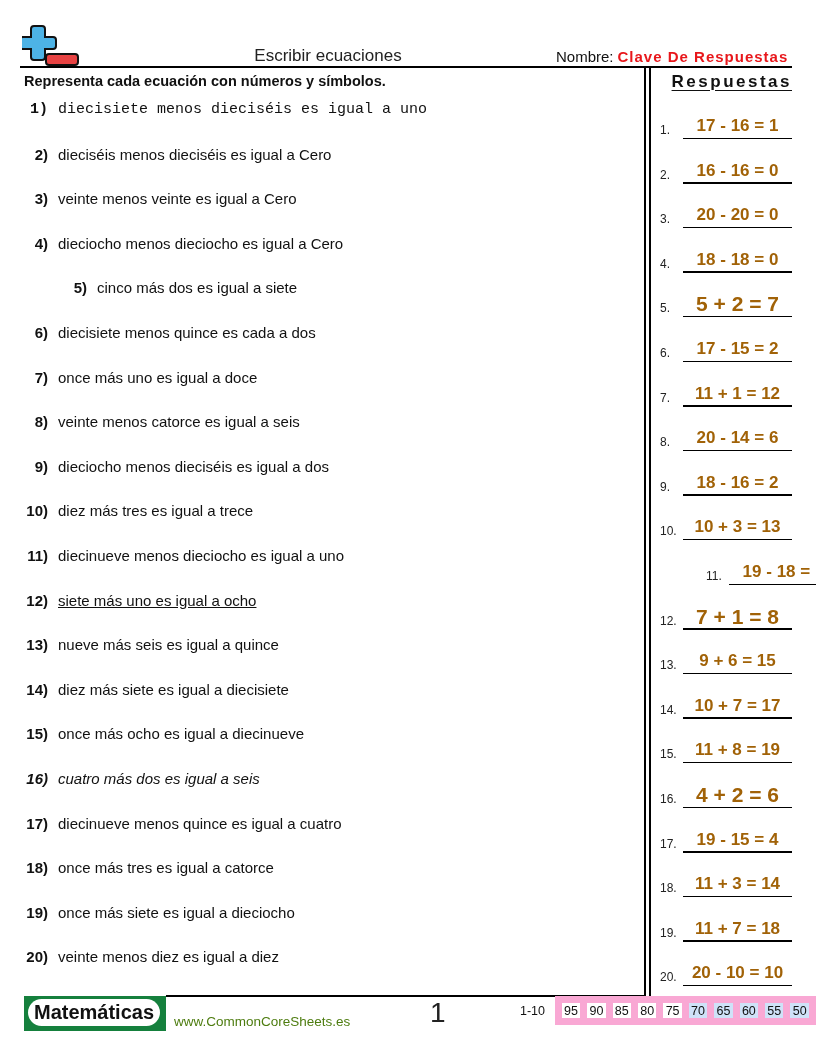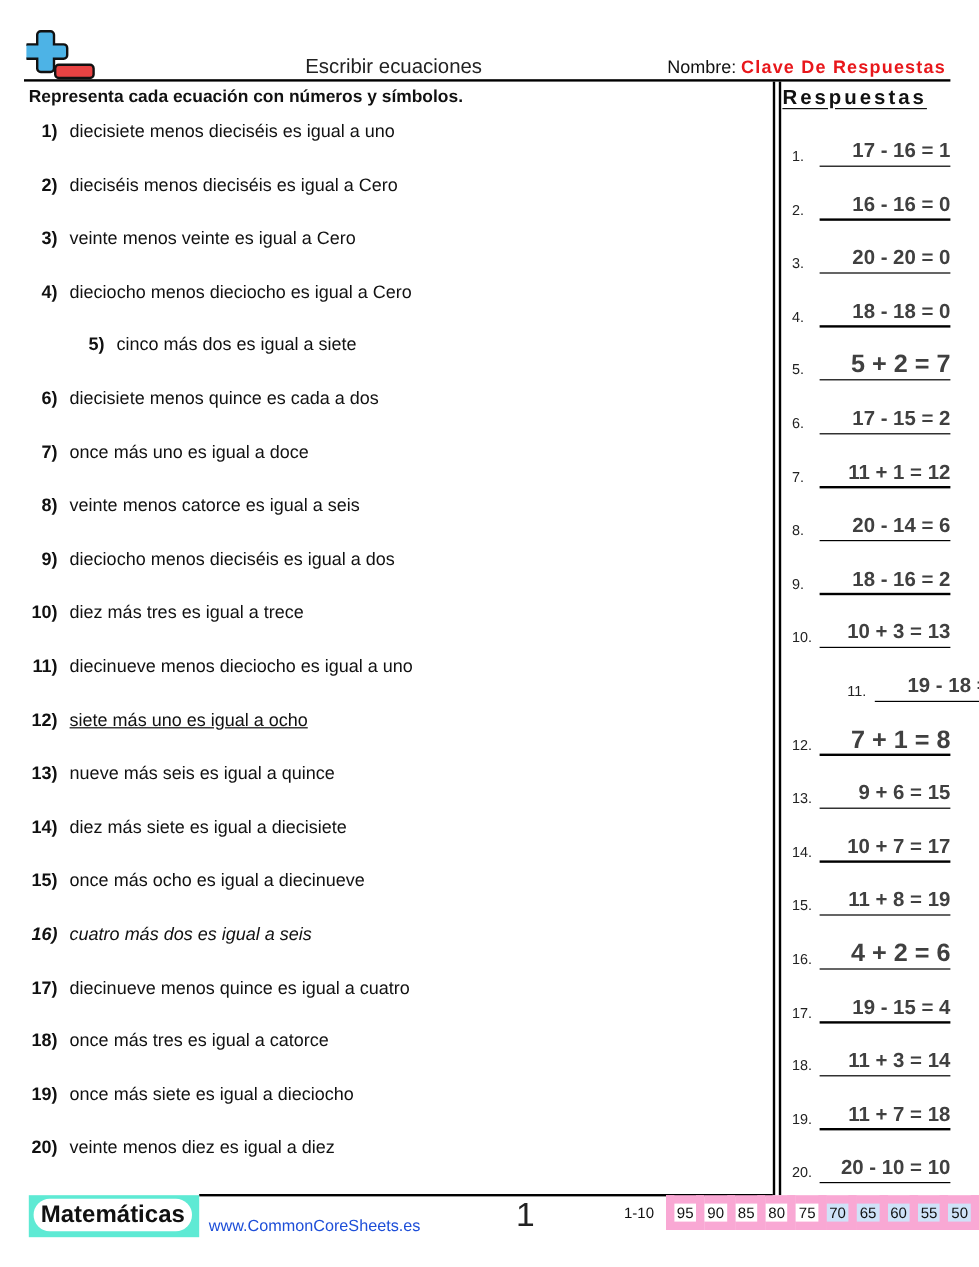--- a/index.html
+++ b/index.html
@@ -14,7 +14,7 @@
   #instructions { left: 24px; top: 73px; font-size: 14.5px; font-weight: bold; }
   #vline1 { left: 644px; top: 68px; width: 2px; height: 928px; background: #000; }
   #vline2 { left: 649px; top: 68px; width: 2px; height: 928px; background: #000; }
-  #answers-title { left: 652px; top: 72px; width: 140px; text-align: left; font-size: 17px;
+  #answers-title { left: 652px; top: 72px; width: 140px; text-align: right; font-size: 17px;
                    font-weight: bold; letter-spacing: 2.5px; text-decoration: underline; text-underline-offset: 3px; }
   .q { position: absolute; left: 0; width: 600px; font-size: 15px; white-space: nowrap; }
   .q .num { display: inline-block; width: 48px; text-align: right; font-weight: bold; margin-right: 10px; }

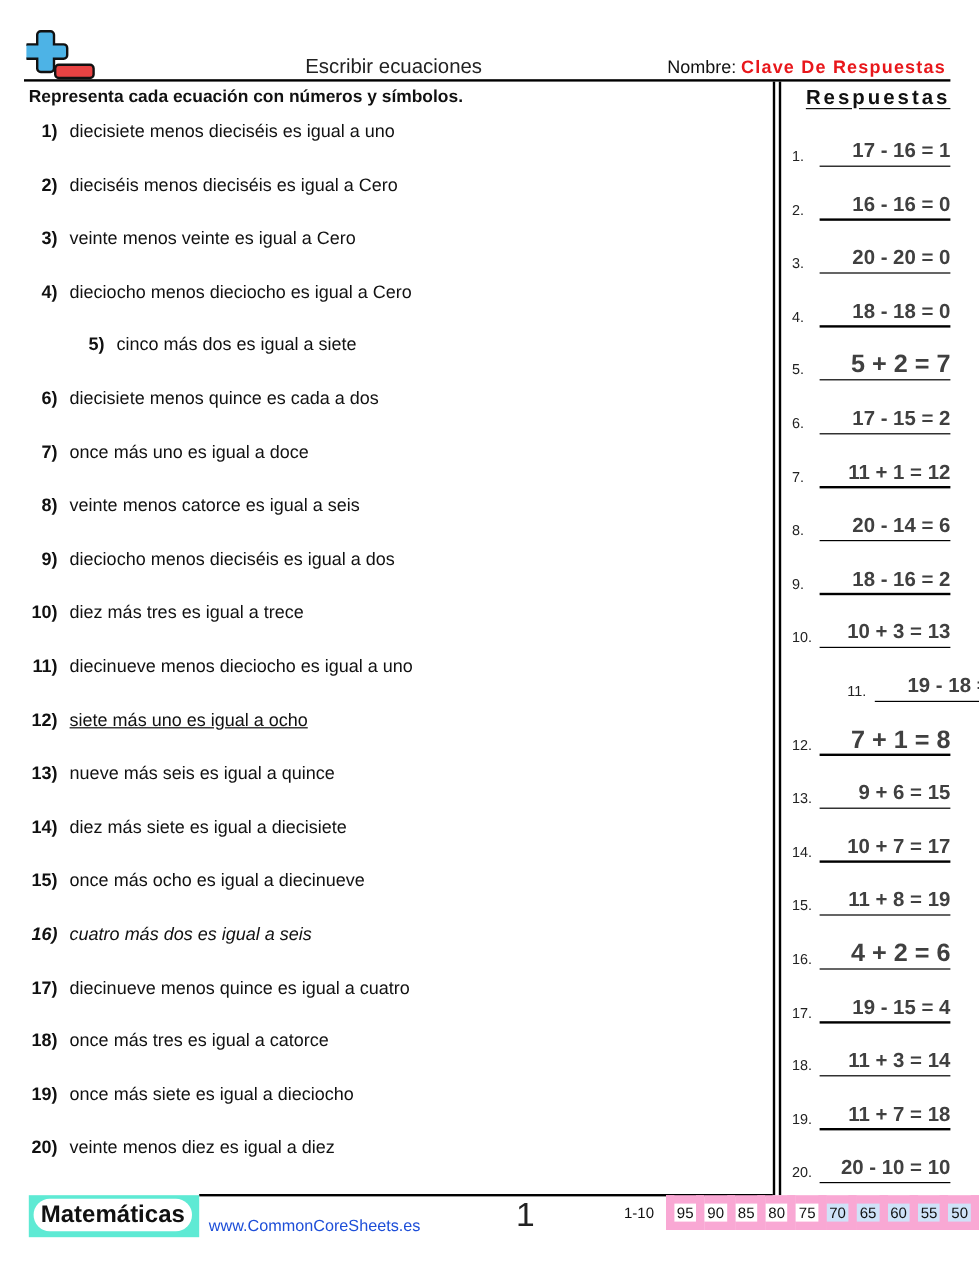--- a/index.html
+++ b/index.html
@@ -57,7 +57,7 @@
 <div id="answers-title" class="abs">Respuestas</div>
 
 <div id="questions">
-    <div class="q" style="top: 101px;"><span class="num">1)</span><span>diecisiete menos dieciséis es igual a uno</span></div>
+    <div class="q" style="top: 101px; font-family: Liberation Mono, monospace;"><span class="num">1)</span><span>diecisiete menos dieciséis es igual a uno</span></div>
     <div class="q" style="top: 145.6px;"><span class="num">2)</span><span>dieciséis menos dieciséis es igual a Cero</span></div>
     <div class="q" style="top: 190.2px;"><span class="num">3)</span><span>veinte menos veinte es igual a Cero</span></div>
     <div class="q" style="top: 234.8px;"><span class="num">4)</span><span>dieciocho menos dieciocho es igual a Cero</span></div>

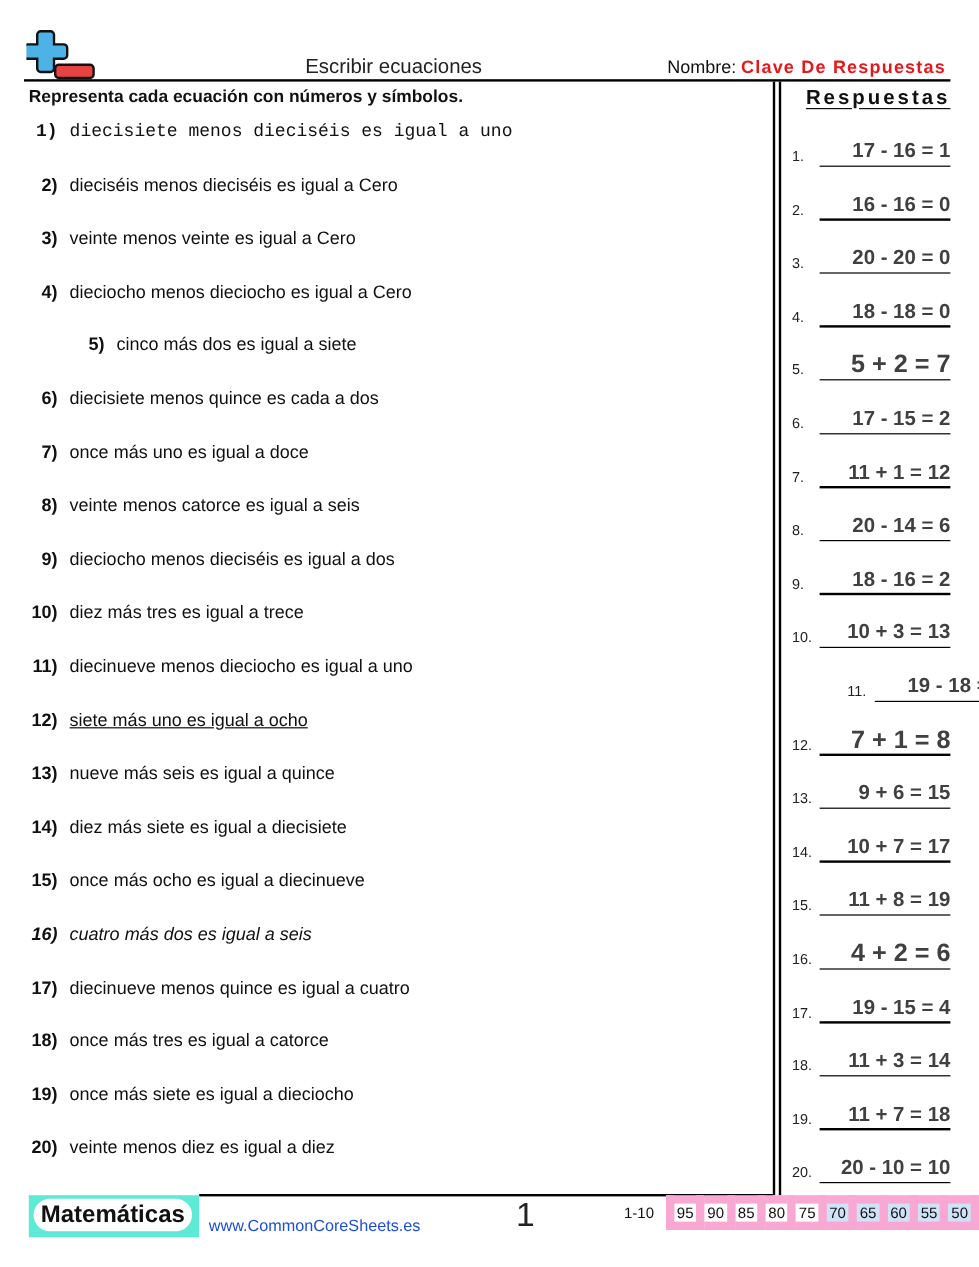--- a/index.html
+++ b/index.html
@@ -21,8 +21,8 @@
   .a { position: absolute; left: 658px; width: 136px; height: 30px; }
   .a .anum { position: absolute; left: 2px; bottom: 2px; font-size: 12px; color: #222; }
   .a .line { position: absolute; left: 25px; right: 2px; bottom: 0; height: 1.5px; background: #000; }
-  .a .ans { position: absolute; left: 25px; right: 2px; bottom: 3px; text-align: right;
-            color: #404040; font-weight: bold; font-size: 17px; white-space: nowrap; }
+  .a .ans { position: absolute; left: 25px; right: 2px; bottom: 3px; text-align: center;
+            color: #a16207; font-weight: bold; font-size: 17px; white-space: nowrap; }
   .a .ans.big { font-size: 21px; bottom: 1px; }
   #bottom-rule { left: 166px; top: 995px; width: 478px; height: 1.5px; background: #000; }
   #brand { left: 24px; top: 996px; width: 142px; height: 35px; background: #5eead4; }

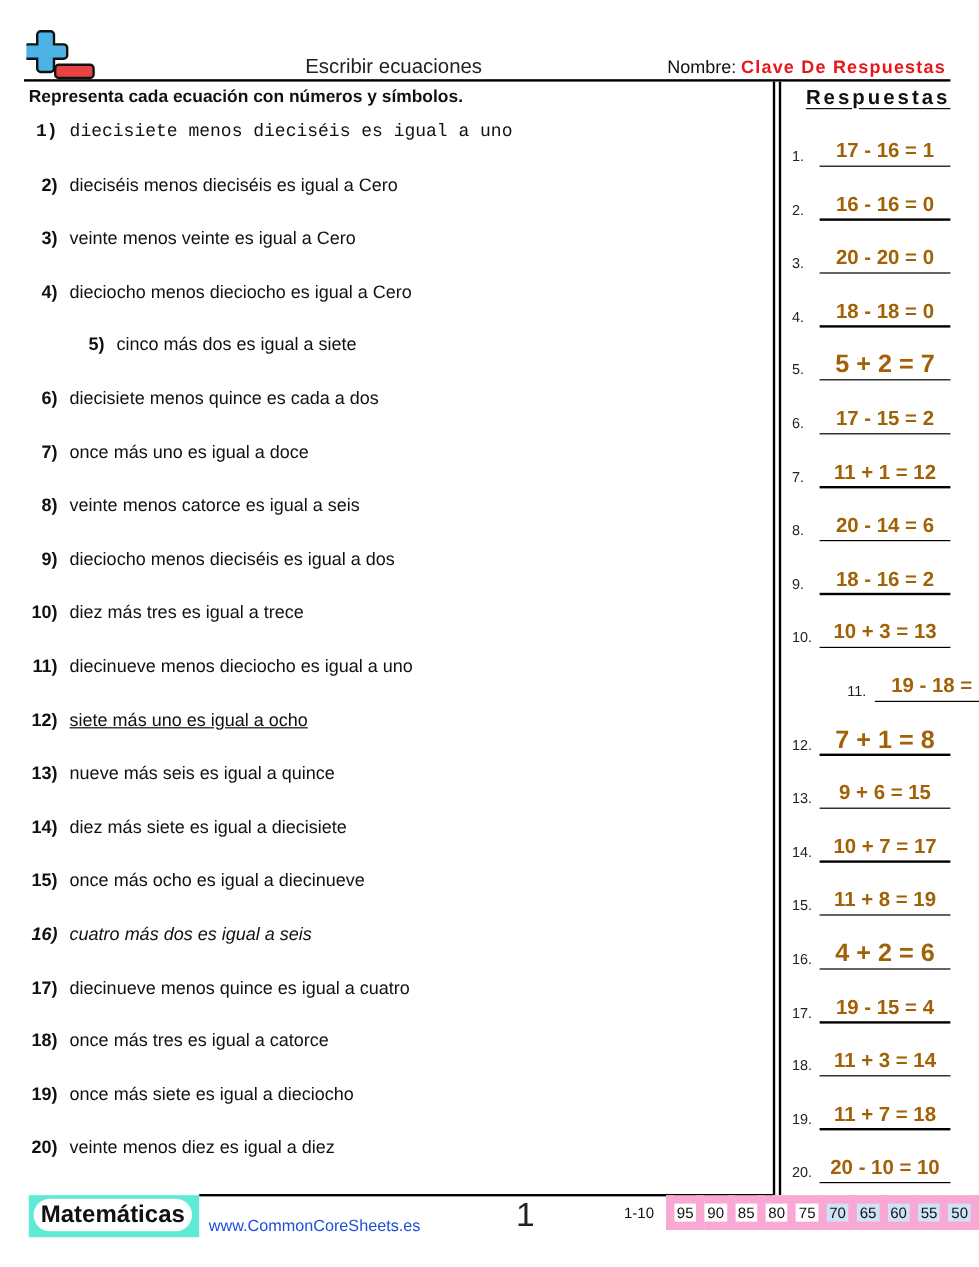--- a/index.html
+++ b/index.html
@@ -25,7 +25,7 @@
             color: #a16207; font-weight: bold; font-size: 17px; white-space: nowrap; }
   .a .ans.big { font-size: 21px; bottom: 1px; }
   #bottom-rule { left: 166px; top: 995px; width: 478px; height: 1.5px; background: #000; }
-  #brand { left: 24px; top: 996px; width: 142px; height: 35px; background: #5eead4; }
+  #brand { left: 24px; top: 996px; width: 142px; height: 35px; background: #15803d; }
   #brand .pill { position: absolute; left: 4px; top: 3px; width: 132px; height: 27px; background: #fff;
                  border-radius: 14px; text-align: center; font-weight: bold; font-size: 20px; line-height: 27px; }
   #site { left: 174px; top: 1014px; font-size: 13.5px; color: #1d4ed8; }

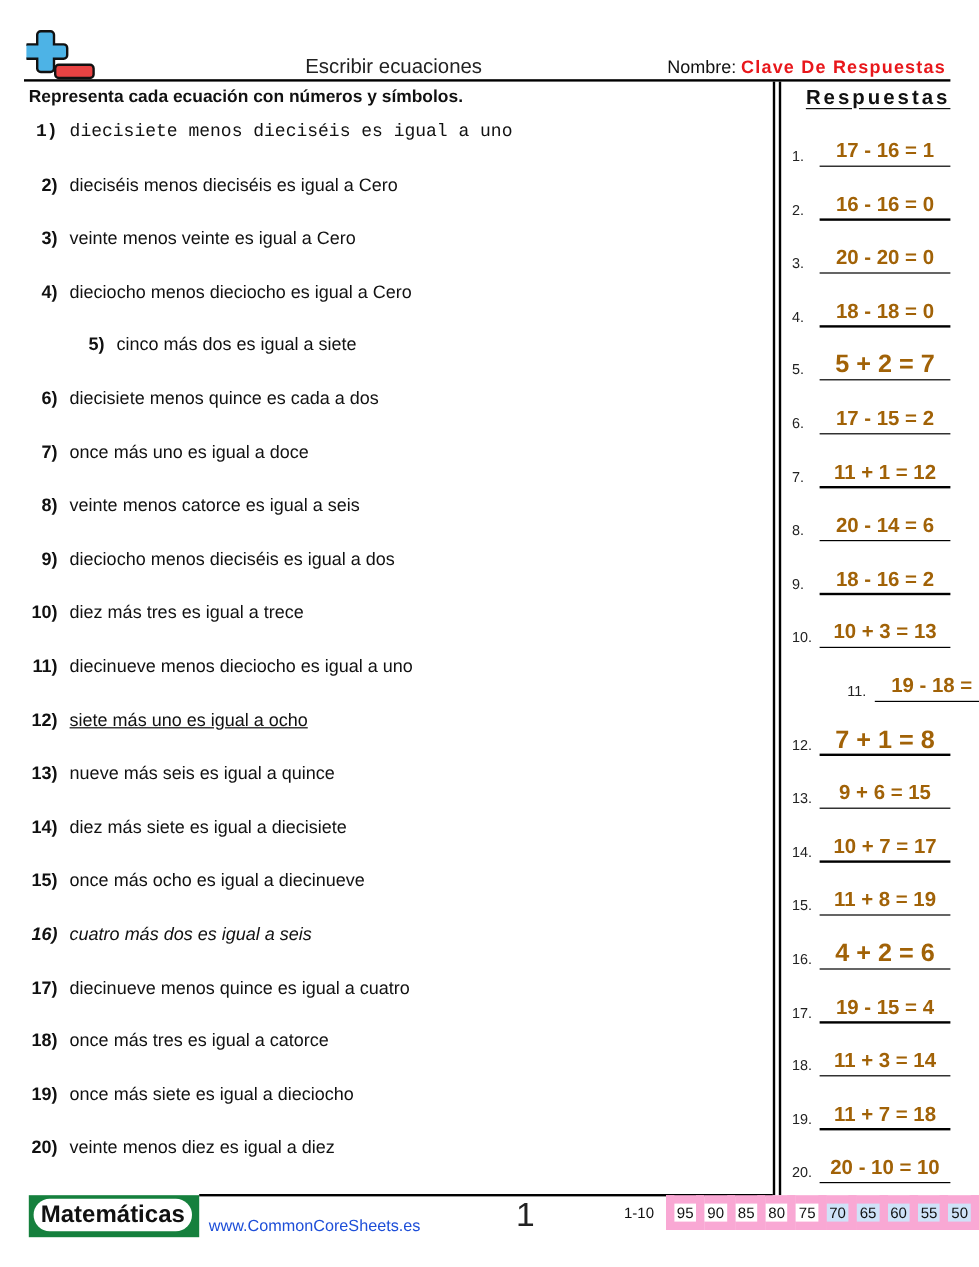--- a/index.html
+++ b/index.html
@@ -28,7 +28,7 @@
   #brand { left: 24px; top: 996px; width: 142px; height: 35px; background: #15803d; }
   #brand .pill { position: absolute; left: 4px; top: 3px; width: 132px; height: 27px; background: #fff;
                  border-radius: 14px; text-align: center; font-weight: bold; font-size: 20px; line-height: 27px; }
-  #site { left: 174px; top: 1014px; font-size: 13.5px; color: #1d4ed8; }
+  #site { left: 174px; top: 1014px; font-size: 13.5px; color: #4d7c0f; }
   #pagenum { left: 430px; top: 997px; font-size: 28px; color: #222; }
   #score { left: 520px; top: 996px; border-collapse: collapse; font-size: 12.5px; }
   #score td { border: 7px solid #f9a8d4; padding: 0; height: 15px; text-align: center; width: 21px; }

